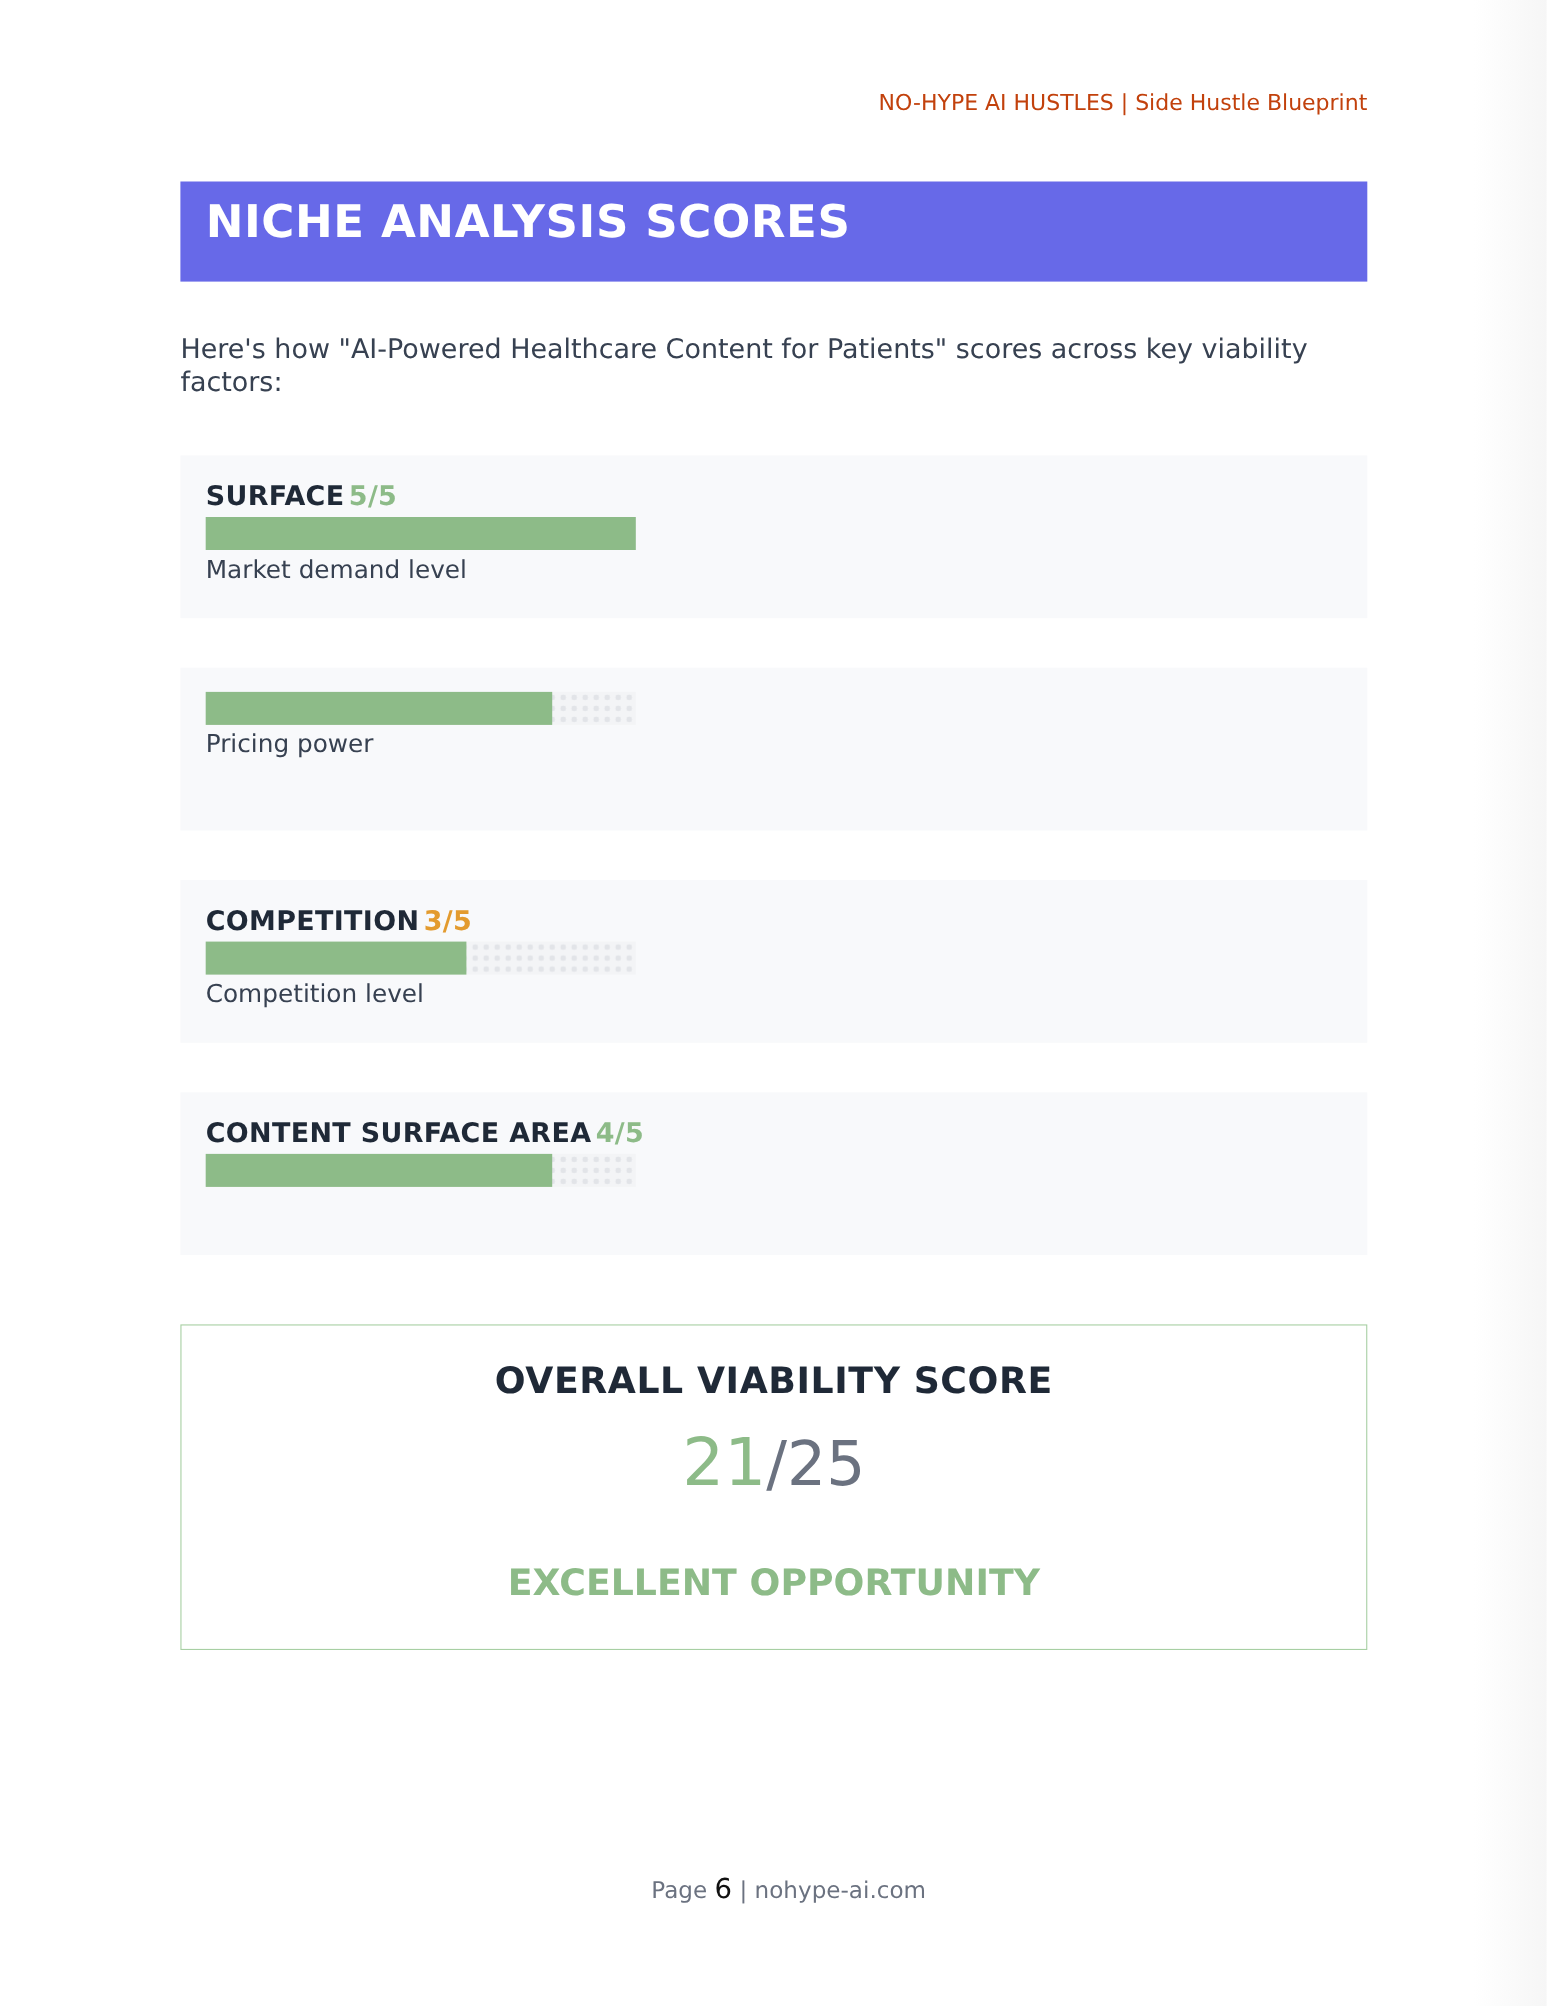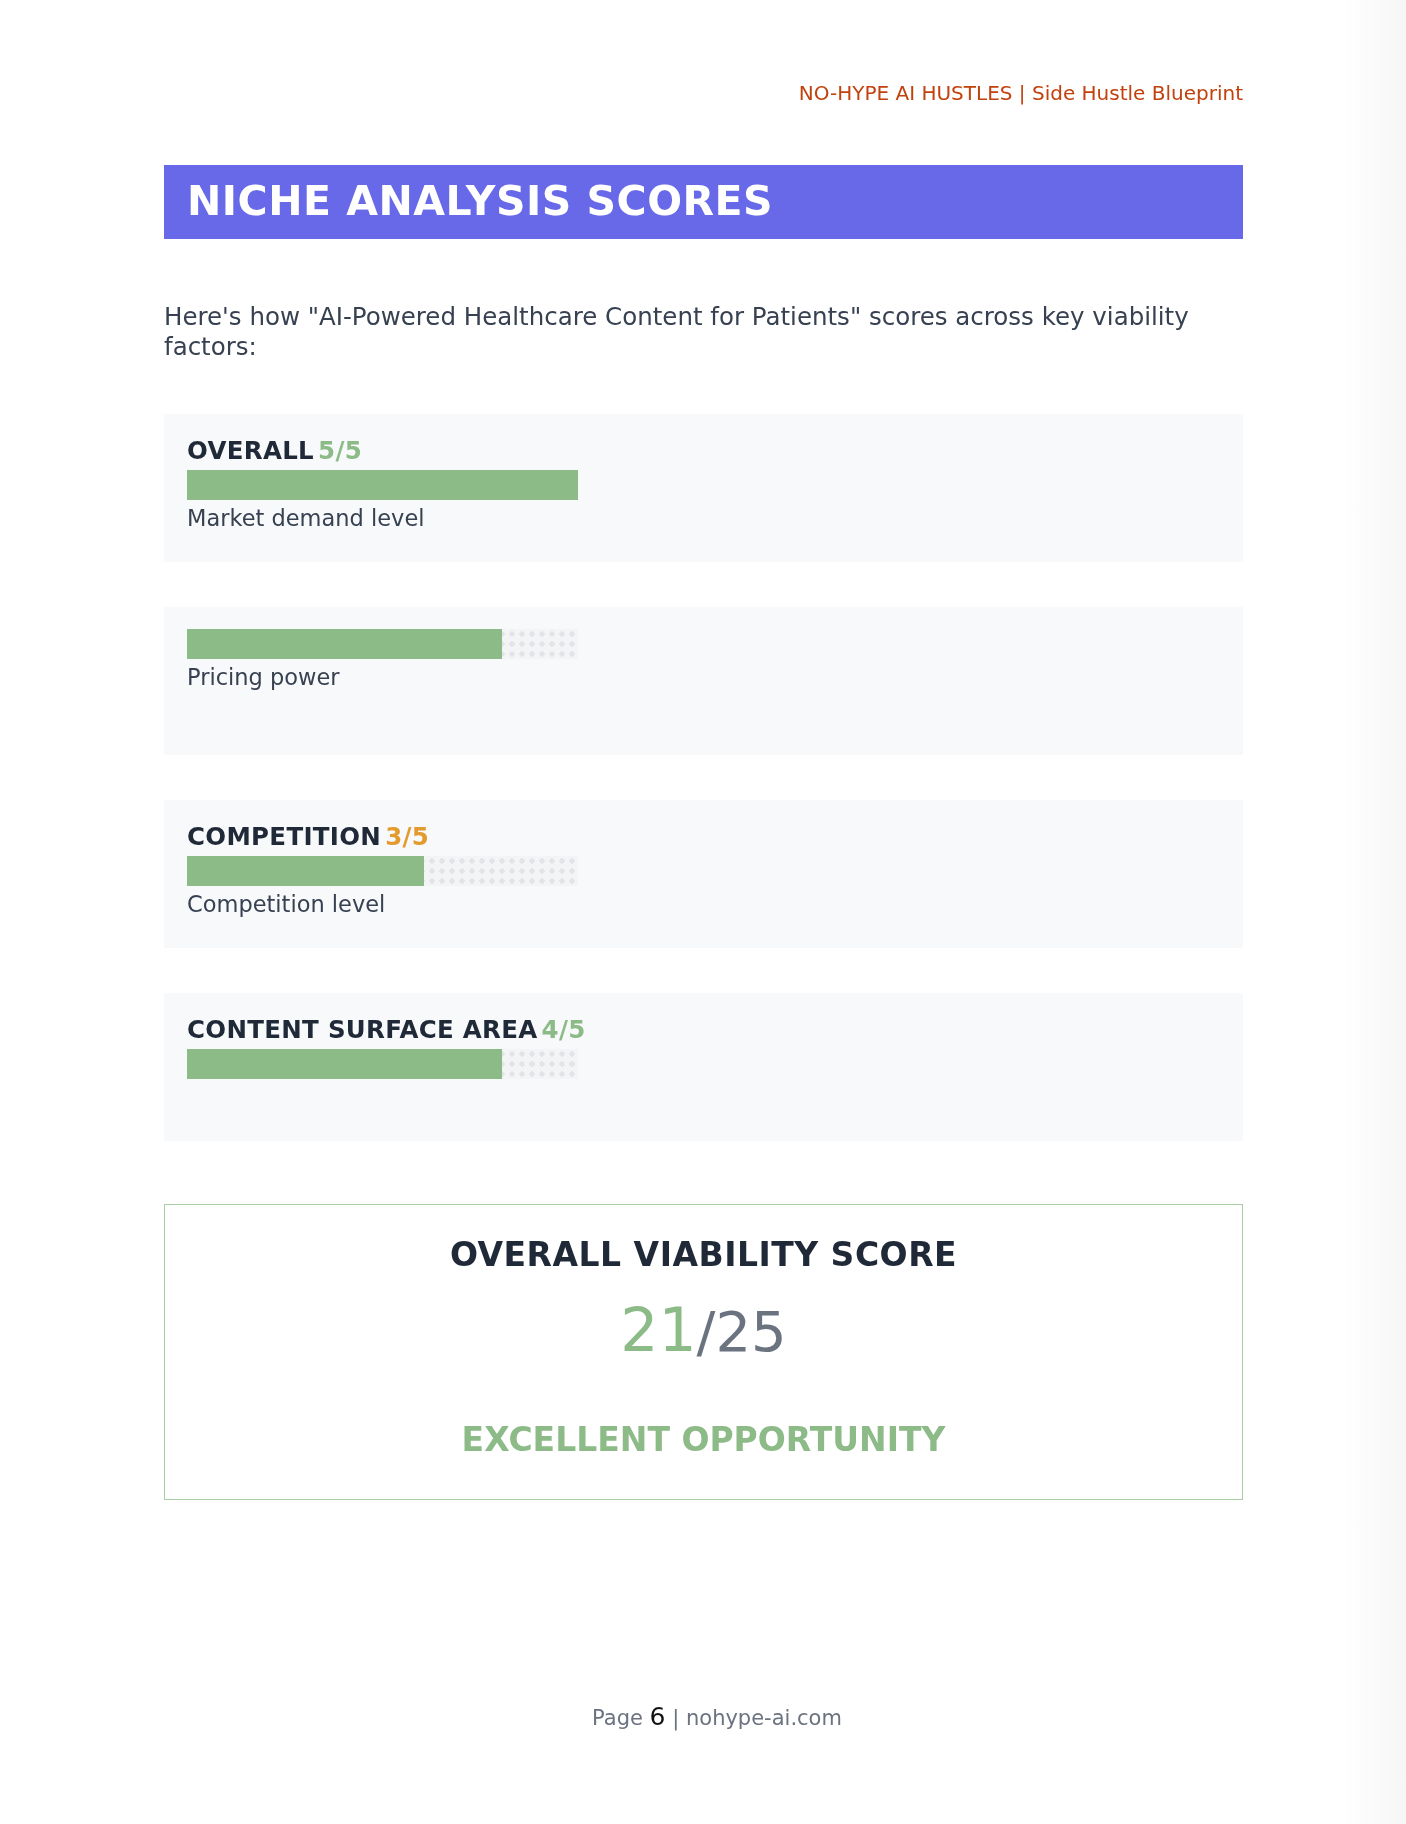--- a/index.html
+++ b/index.html
@@ -13,7 +13,7 @@
     color:#c2410c; font-size:20px; line-height:26px;
   }
   .banner {
-    position:absolute; left:164px; top:165px; width:1079px; height:74px;
+    position:absolute; left:164px; top:165px; width:1079px; height:91px;
     background:#6769e8; box-sizing:border-box; padding-left:23px;
   }
   .banner h1 {

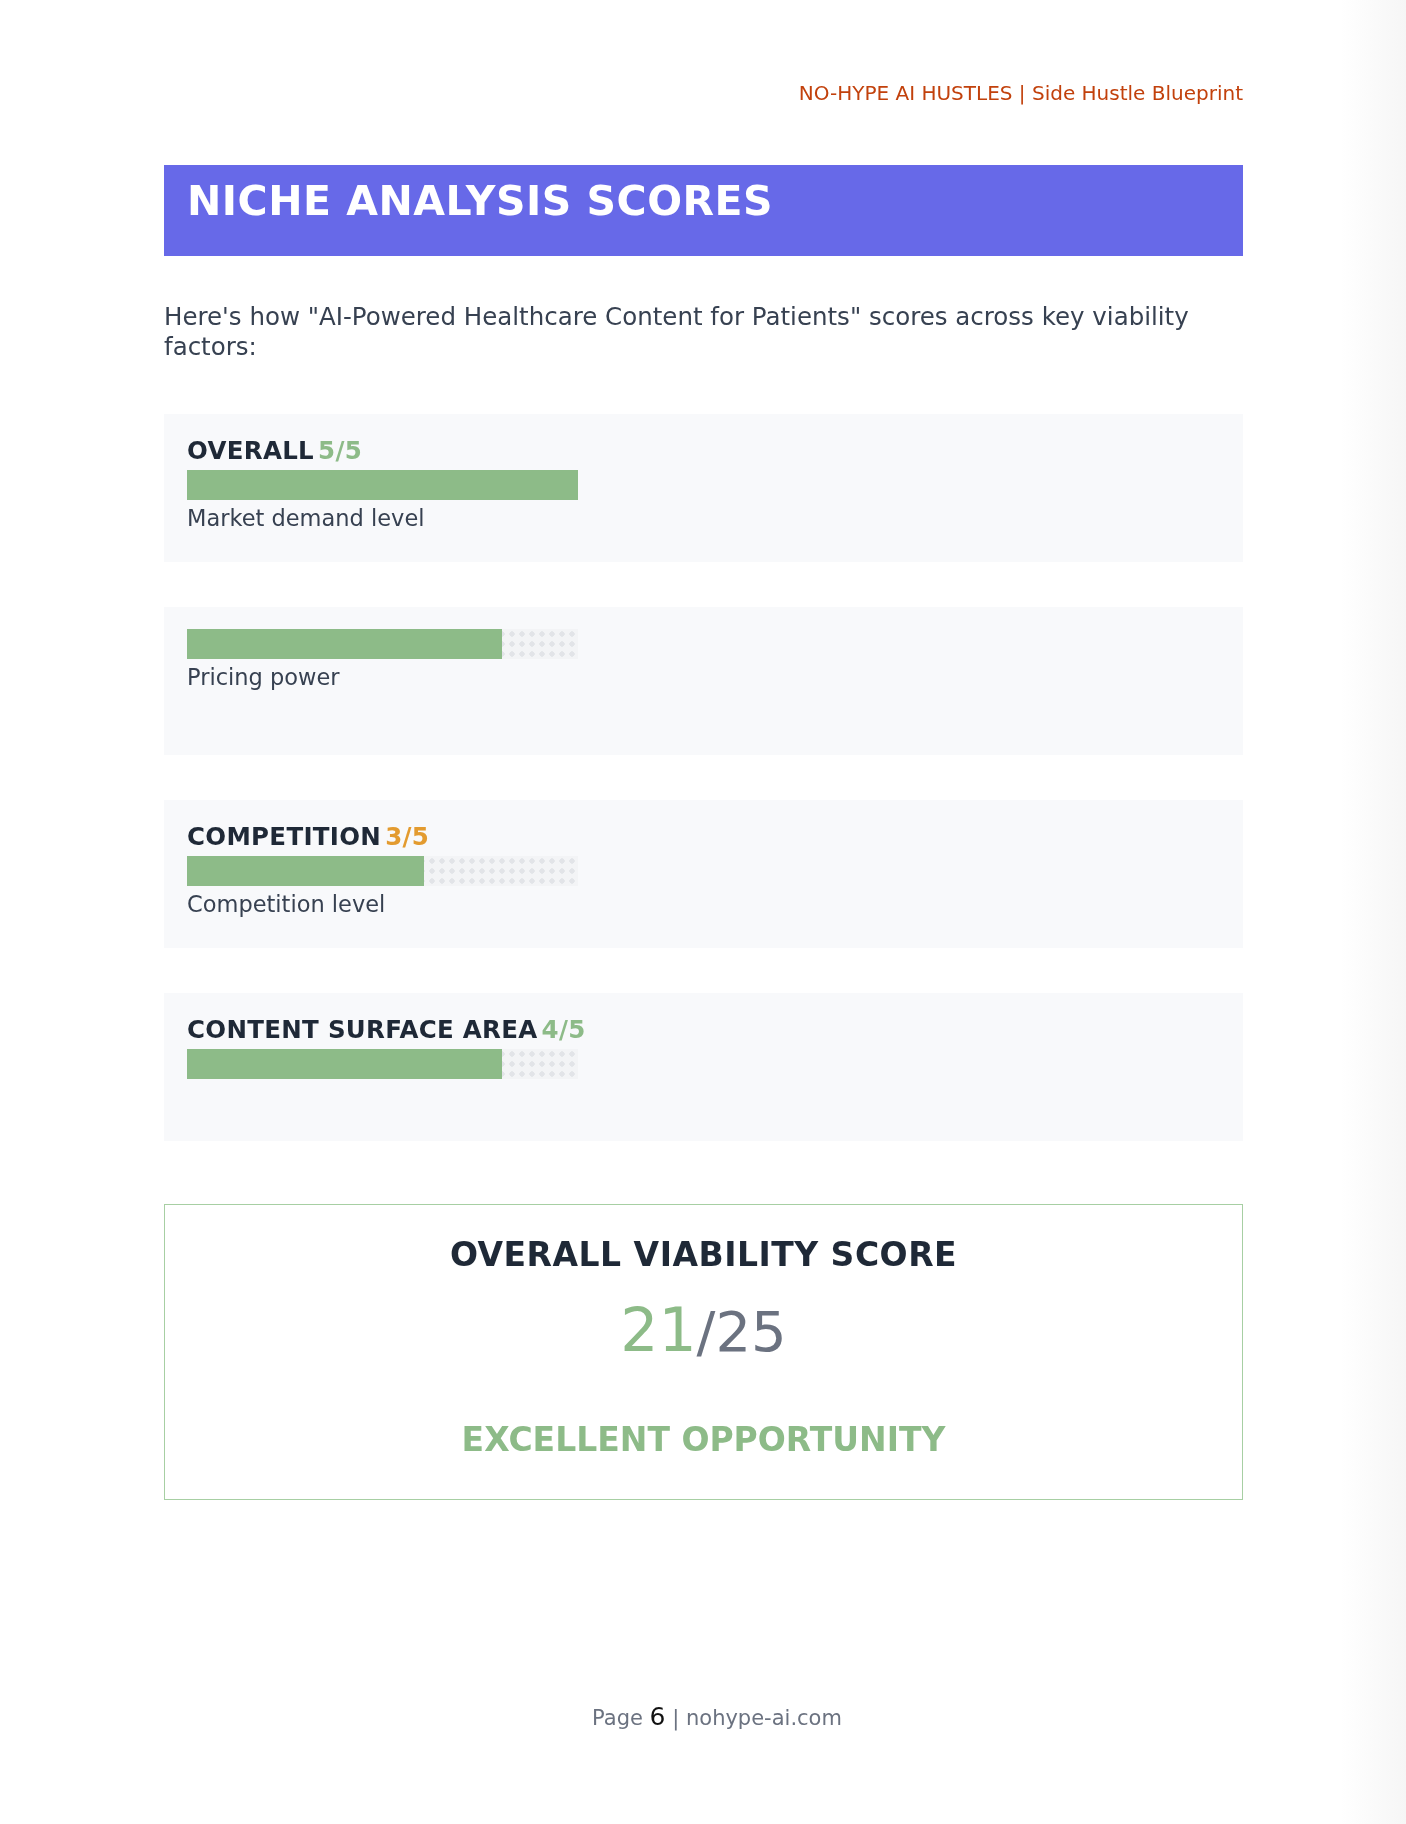--- a/index.html
+++ b/index.html
@@ -79,7 +79,7 @@
 
 <div class="card" style="top:414px;">
   <div class="card-title">
-    <span>OVERALL</span><span class="score" style="color:#8dbb88;">5/5</span>
+    <span>SURFACE</span><span class="score" style="color:#8dbb88;">5/5</span>
   </div>
   <div class="bar-track">
     <div class="bar-fill" style="width:100%;"></div>

